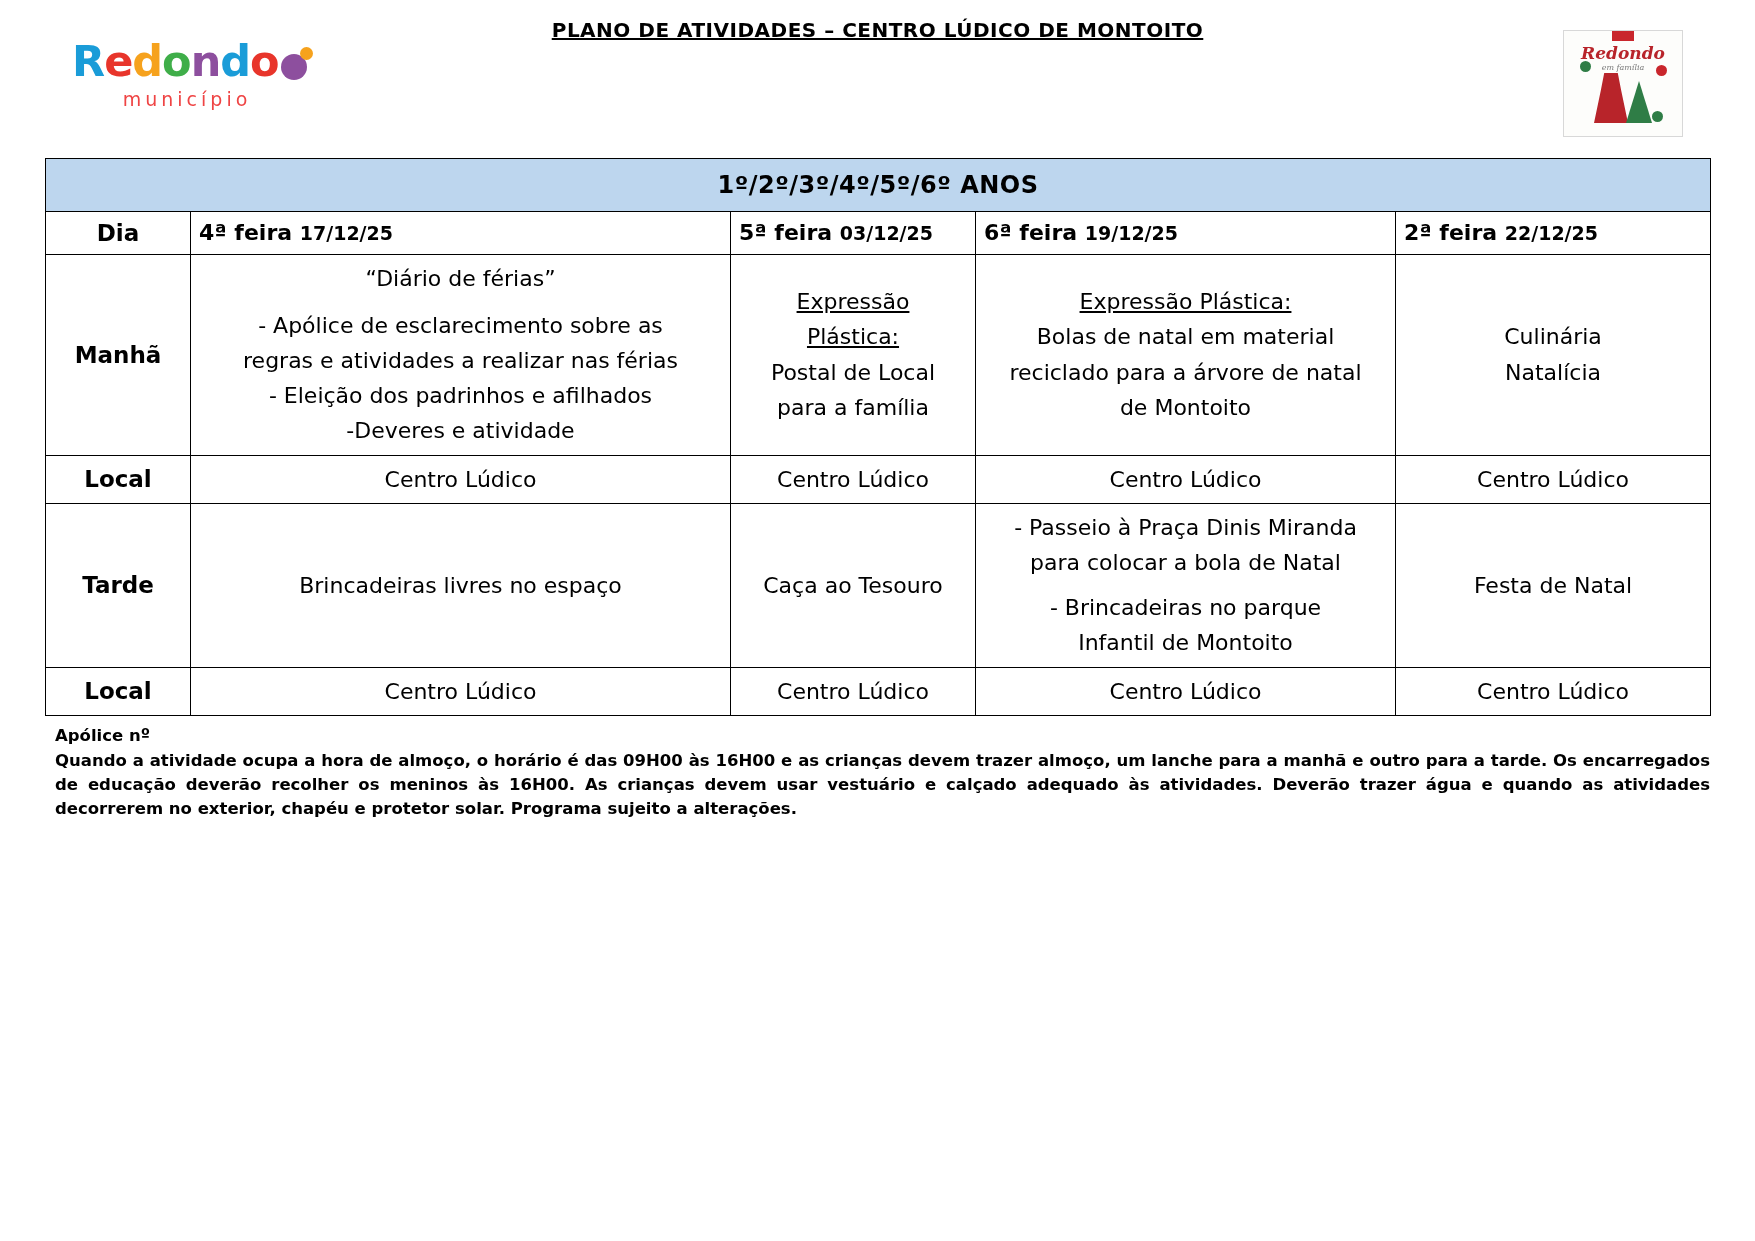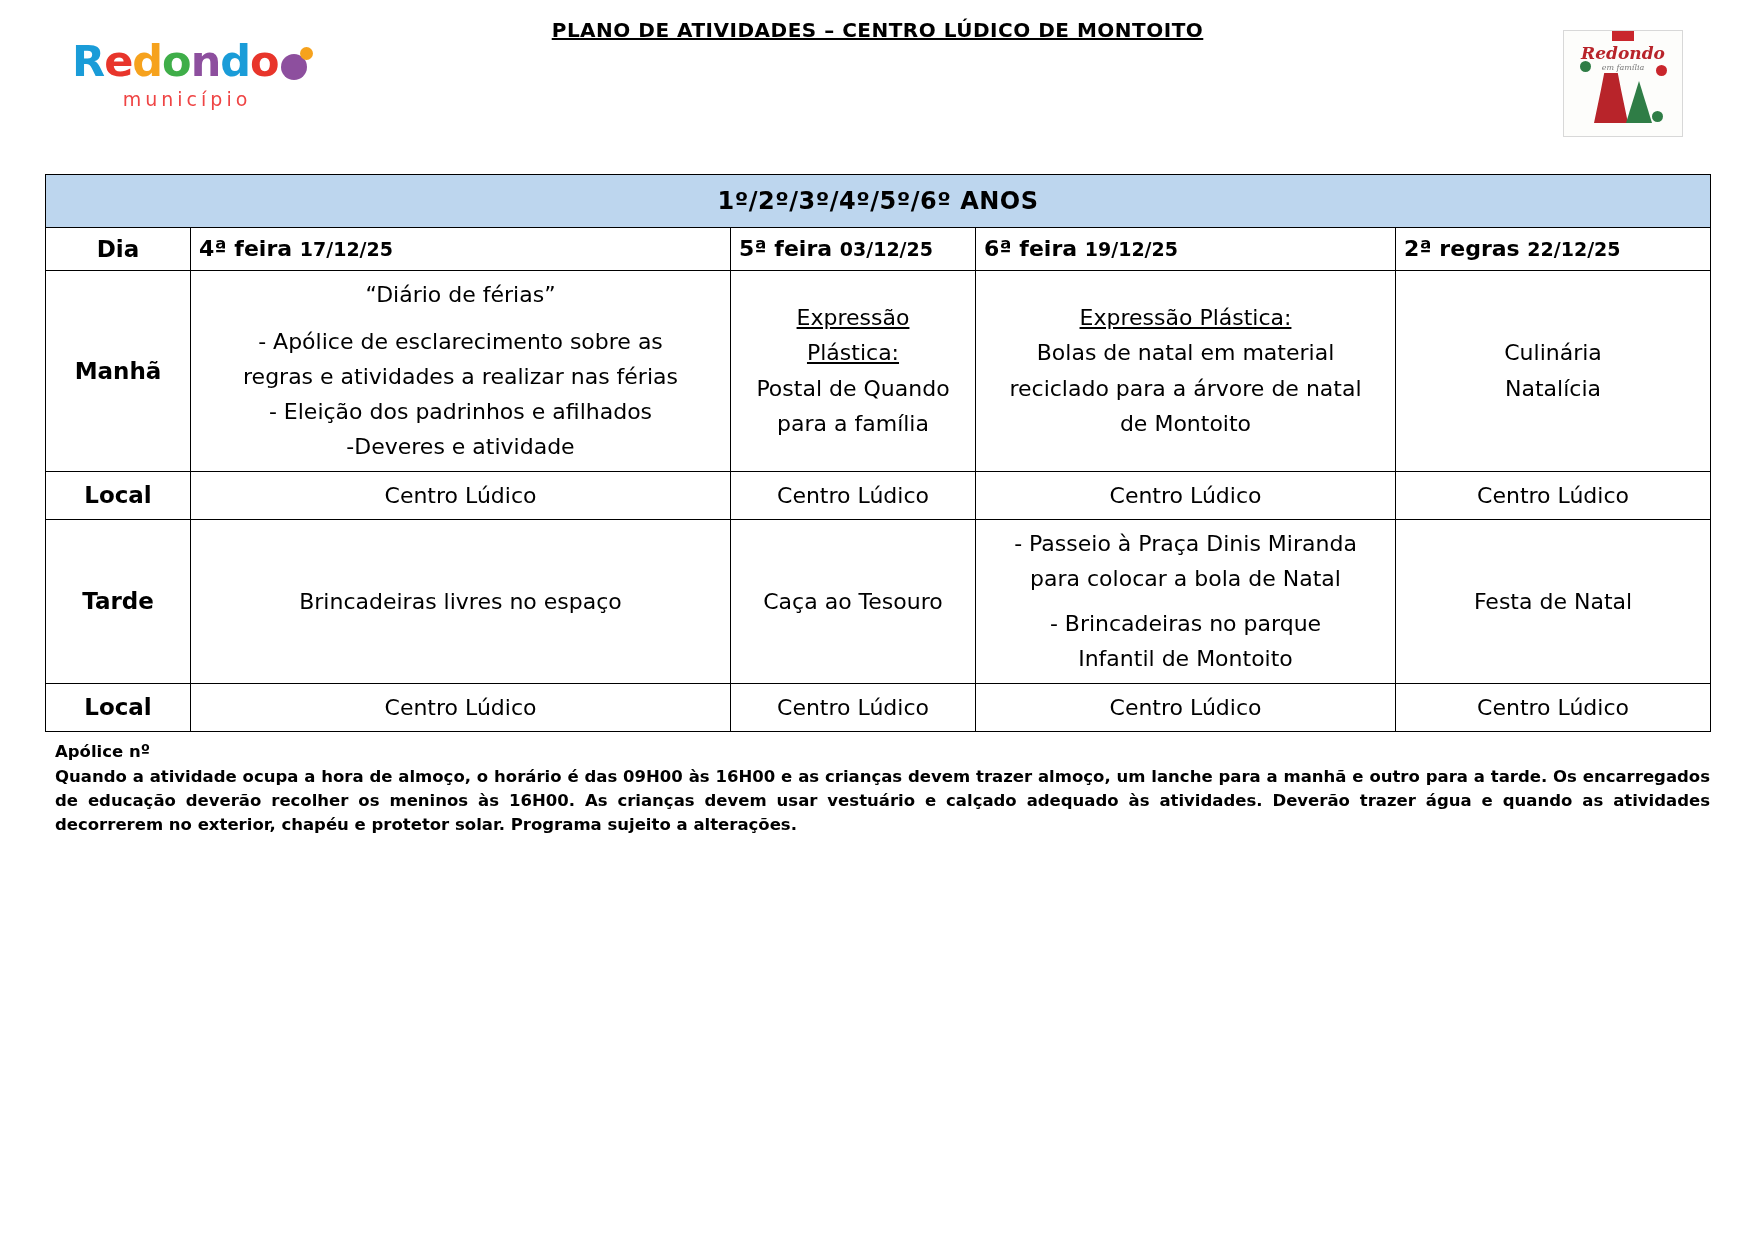--- a/index.html
+++ b/index.html
@@ -155,7 +155,7 @@
 
   
   .table-wrap {
-    margin: 36px 45px 0 45px;
+    margin: 20px 45px 0 45px;
   }
   table.plan {
     width: 1665px;

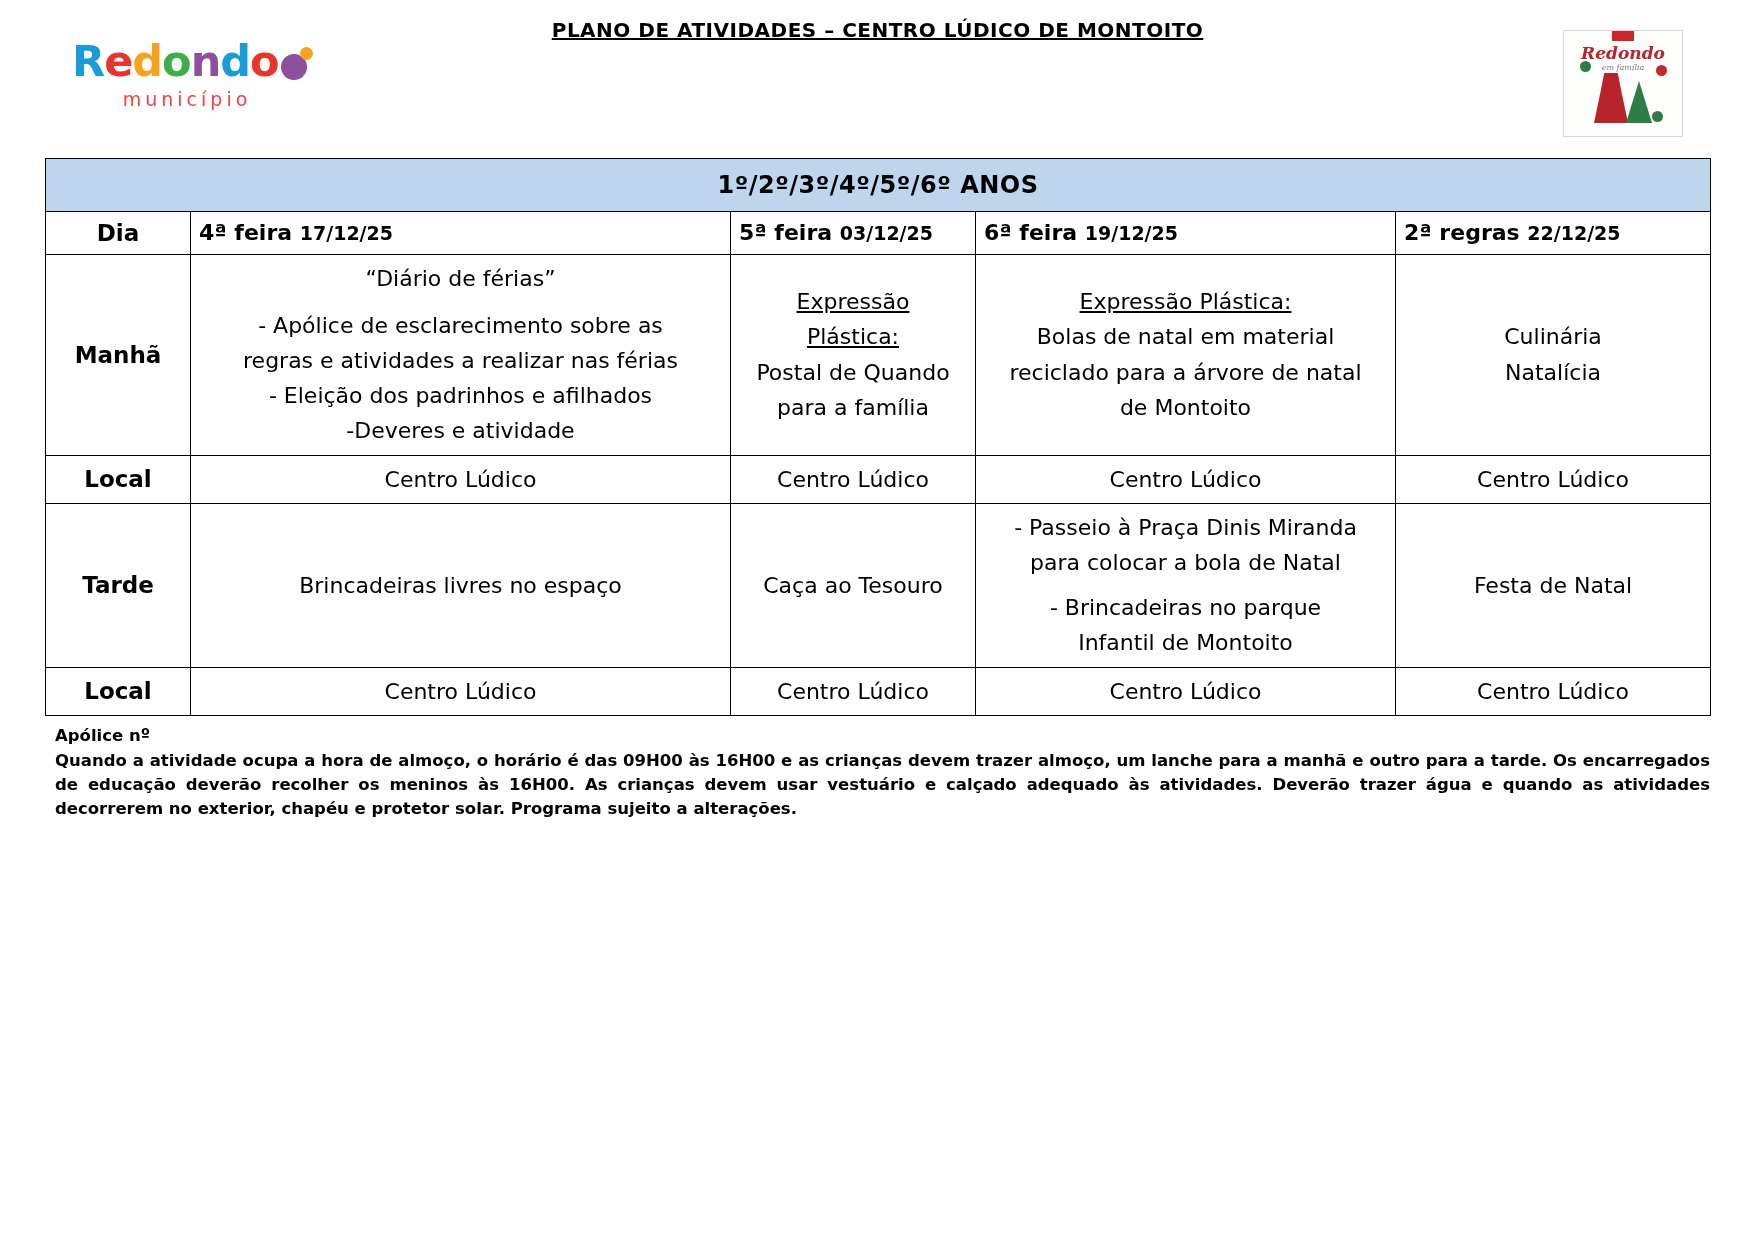--- a/index.html
+++ b/index.html
@@ -273,7 +273,7 @@
             <span class="line date">19/12/25</span>
           </td>
           <td class="dayhead">
-            <span class="line">2ª regras</span>
+            <span class="line">2ª feira</span>
             <span class="line date">22/12/25</span>
           </td>
         </tr>

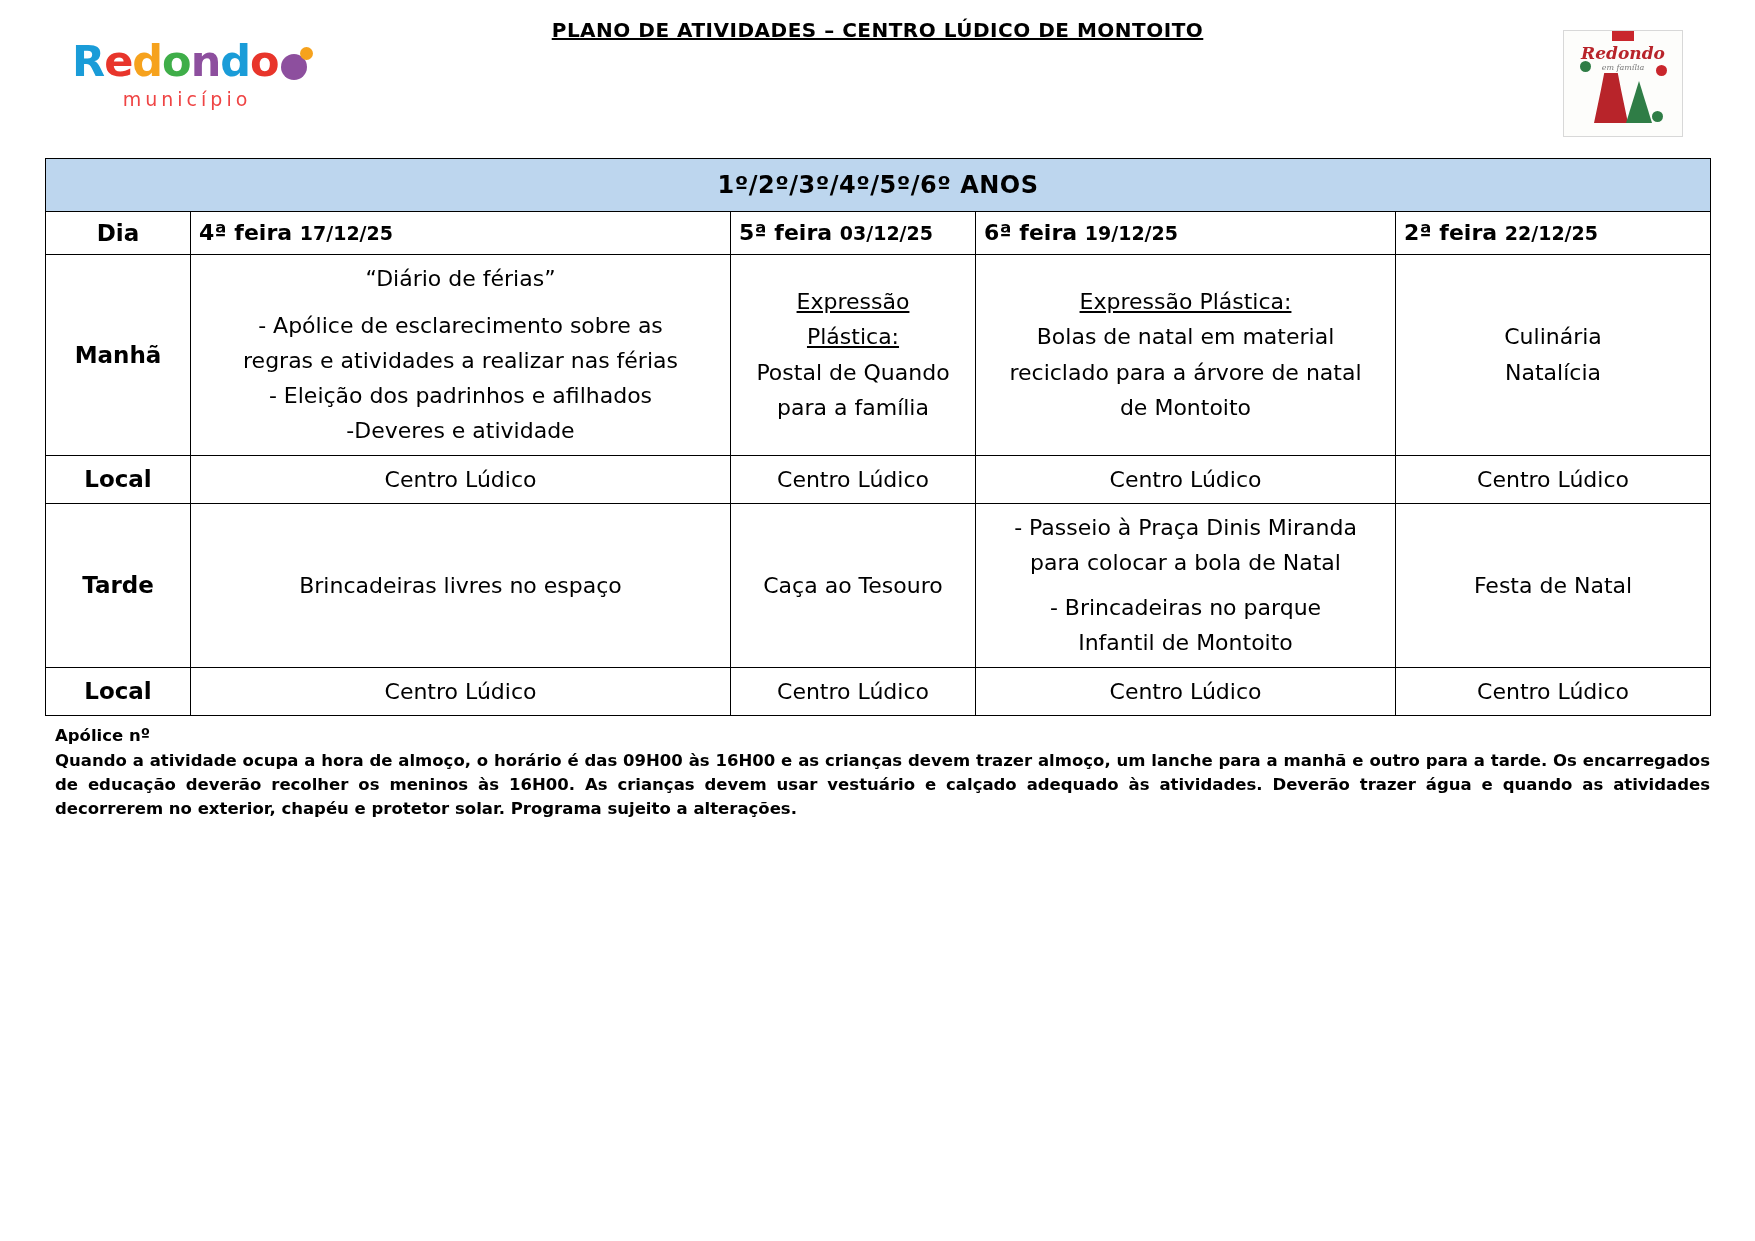--- a/index.html
+++ b/index.html
@@ -291,7 +291,7 @@
           <td class="cell">
             <span class="line u">Expressão</span>
             <span class="line u">Plástica:</span>
-            <span class="line">Postal de Quando</span>
+            <span class="line">Postal de Local</span>
             <span class="line">para a família</span>
           </td>
           <td class="cell">

